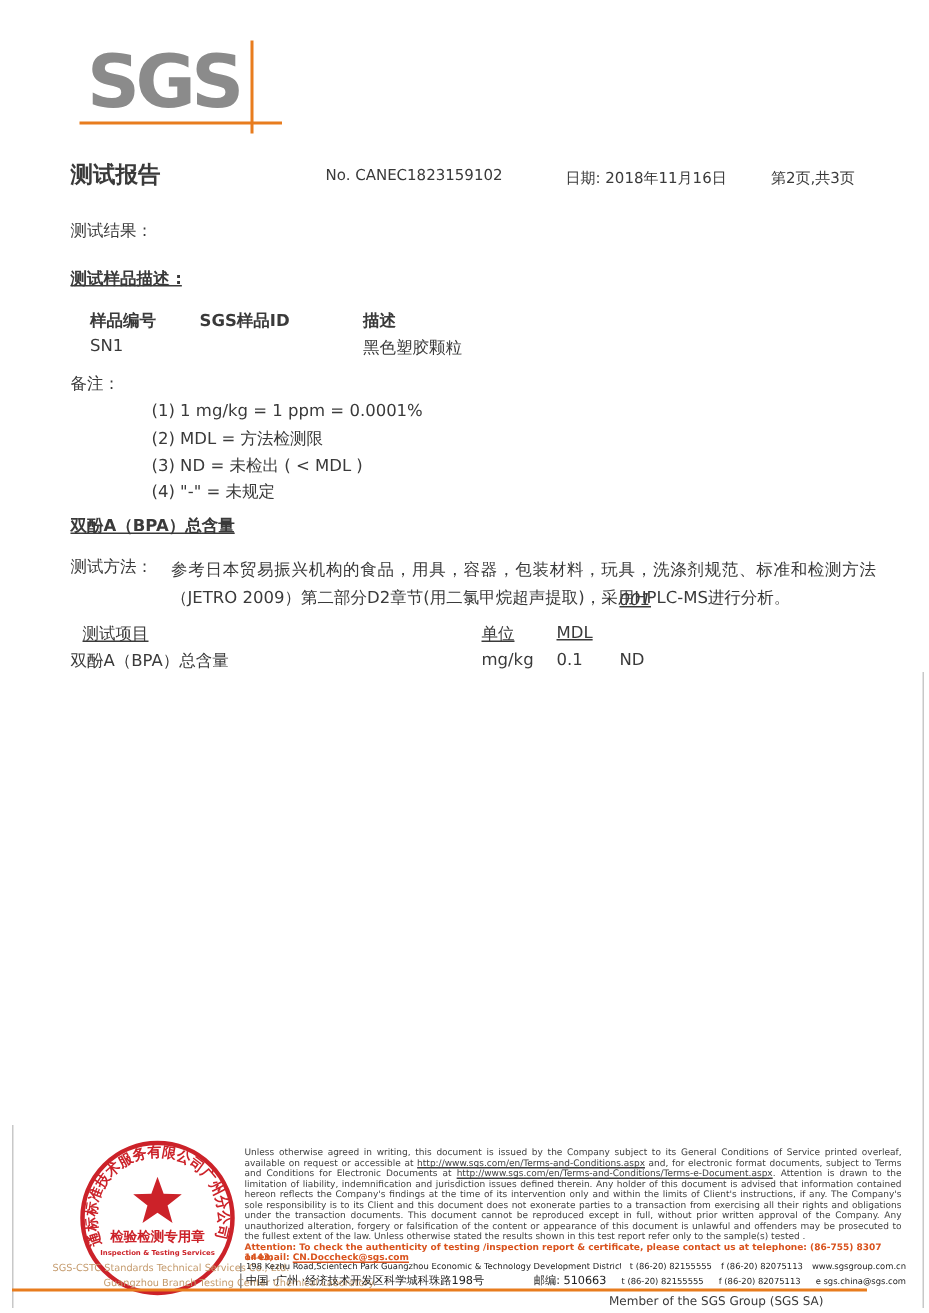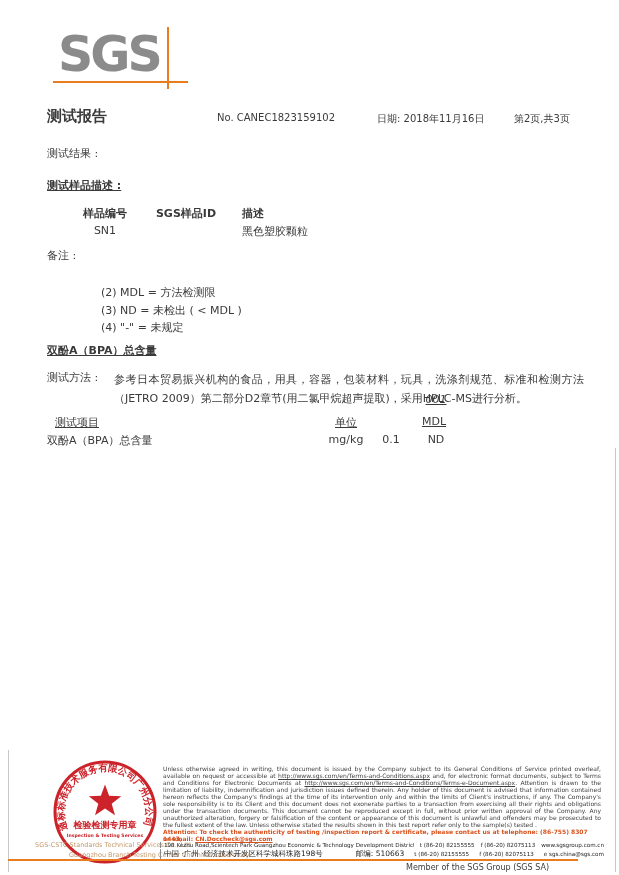--- a/index.html
+++ b/index.html
@@ -23,7 +23,7 @@
   .u{text-decoration:underline;}
   .b{font-weight:bold;}
   .cell{position:absolute;font-size:11px;}
-  .ctr{text-align:center;}
+  .ctr{}
   .notes-item{position:absolute;left:101px;font-size:11px;}
   .method-text{position:absolute;left:114px;top:370px;width:470px;font-size:11px;
     line-height:19px;text-align:justify;}

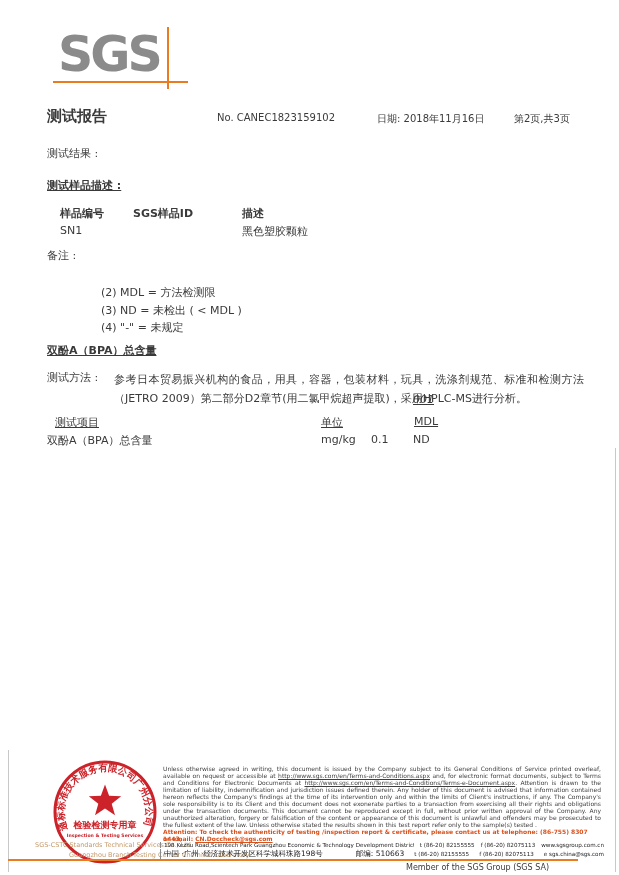--- a/index.html
+++ b/index.html
@@ -76,6 +76,7 @@
   <div class="cell" style="left:242px;top:224px;">黑色塑胶颗粒</div>
 
   <div class="lbl" style="left:47px;top:248px;">备注 :</div>
+  <div class="notes-item" style="top:267px;">(1) 1 mg/kg = 1 ppm = 0.0001%</div>
   <div class="notes-item" style="top:285px;">(2) MDL = 方法检测限</div>
   <div class="notes-item" style="top:303px;">(3) ND = 未检出 ( &lt; MDL )</div>
   <div class="notes-item" style="top:320px;">(4) "-" = 未规定</div>

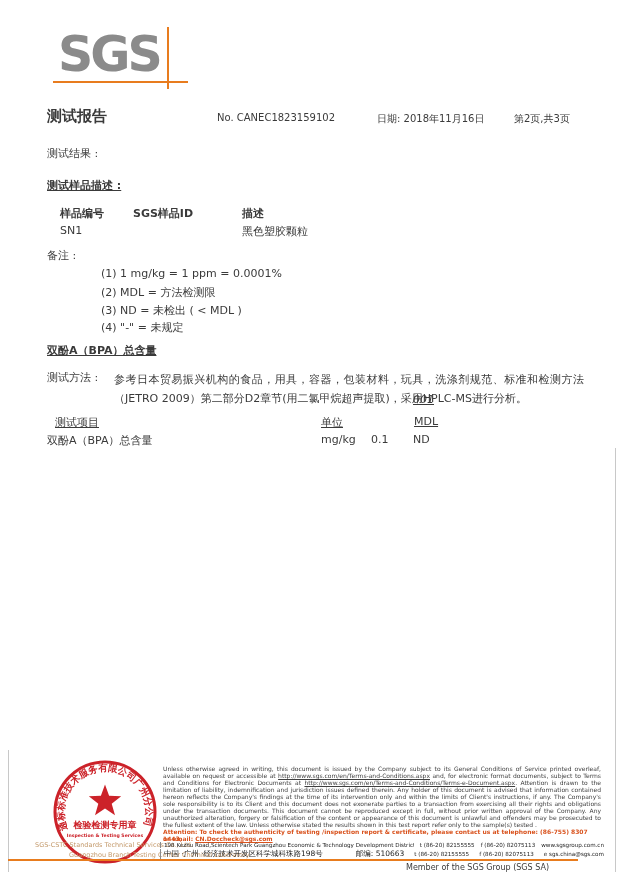--- a/index.html
+++ b/index.html
@@ -87,7 +87,7 @@
 
   <div class="cell rt-head" style="left:55px;top:415px;">测试项目</div>
   <div class="cell rt-head ctr" style="left:321px;top:415px;width:50px;">单位</div>
-  <div class="cell rt-head ctr" style="left:371px;top:415px;width:40px;margin-left:43px;">MDL</div>
+  <div class="cell rt-head ctr" style="left:371px;top:415px;width:40px;">MDL</div>
   <div class="cell rt-head ctr italic" style="left:413px;top:393px;width:46px;">001</div>
   <div class="cell" style="left:47px;top:433px;">双酚A（BPA）总含量</div>
   <div class="cell ctr" style="left:321px;top:433px;width:50px;">mg/kg</div>

